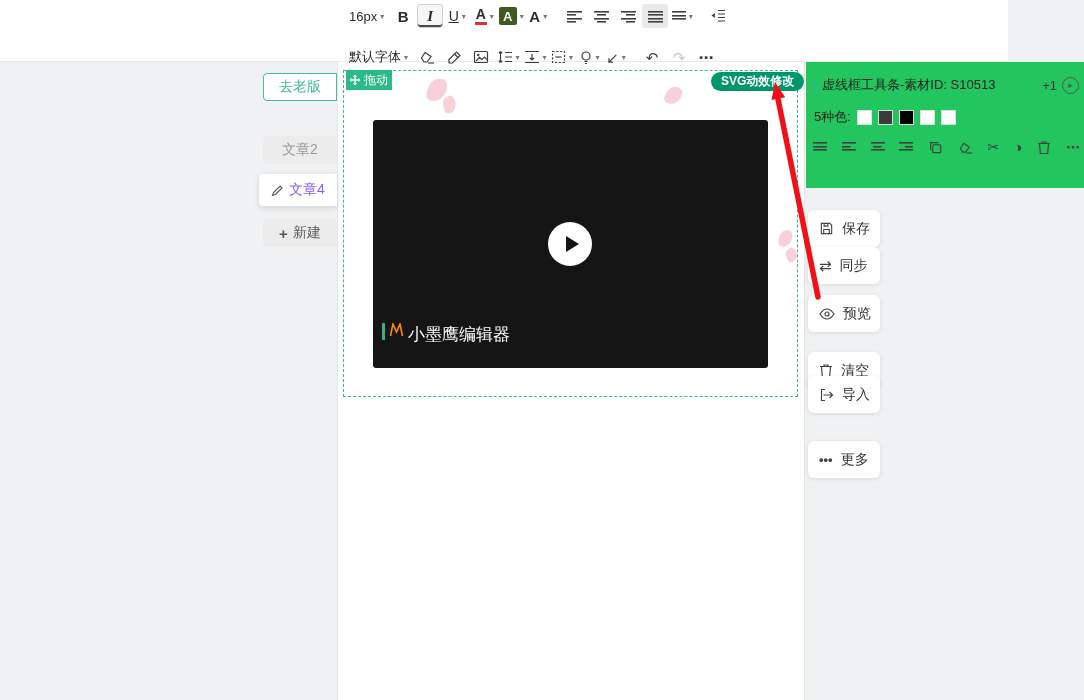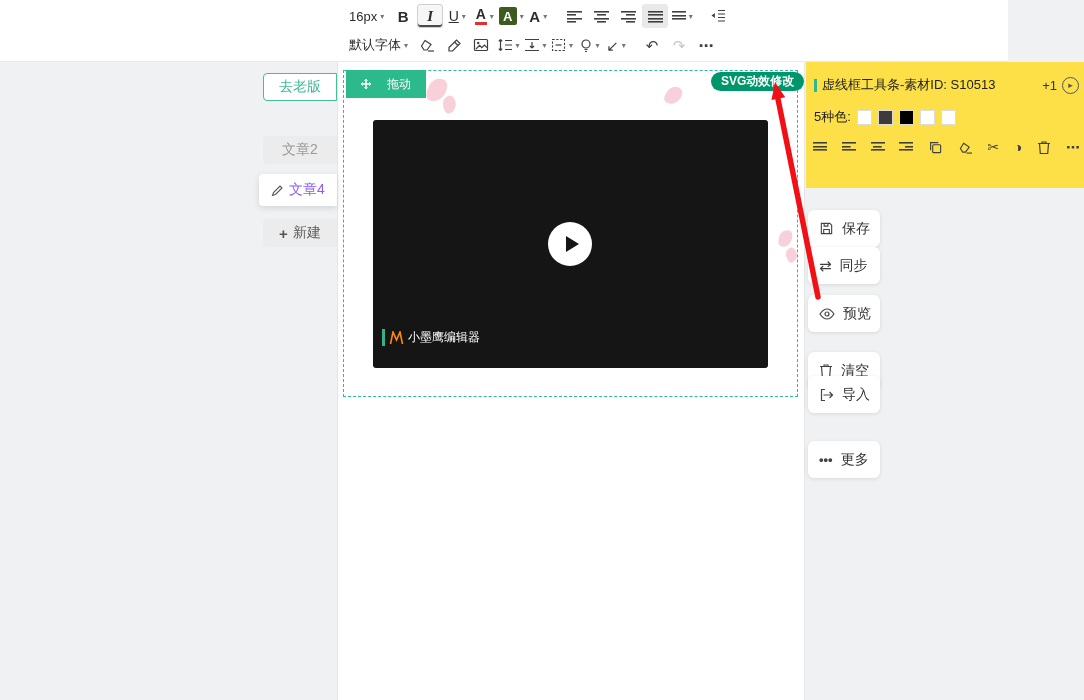--- a/index.html
+++ b/index.html
@@ -10,7 +10,7 @@
   .toolbar{position:absolute;left:0;top:0;width:1008px;height:62px;background:#fff;border-bottom:1px solid #e9e9e9;z-index:6}
   .tb-row{position:absolute;left:344px;display:flex;align-items:center;height:26px}
   .row1{top:3px}
-  .row2{top:32px}
+  .row2{top:44px}
   .tb{display:flex;align-items:center;justify-content:center;min-width:26px;height:24px;border-radius:3px;font-size:14px;color:#2c2c2c;margin-right:1px;cursor:pointer}
   .tb .caret{font-size:8px;color:#777;margin-left:3px}
   .dd{padding:0 5px;font-size:13px}

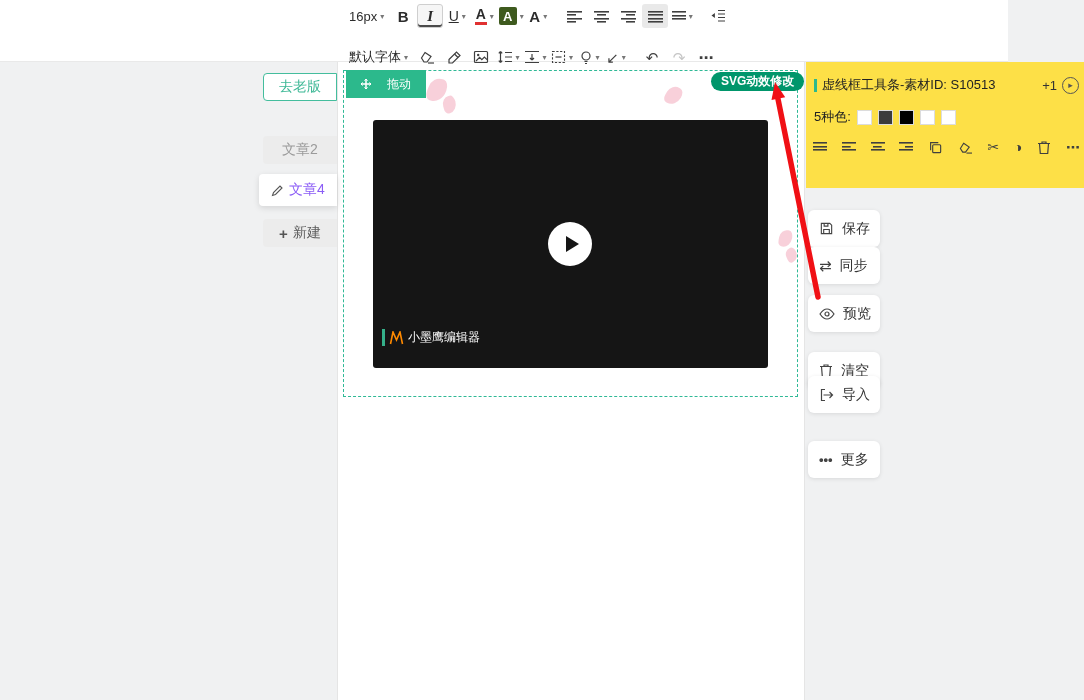--- a/index.html
+++ b/index.html
@@ -46,7 +46,7 @@
   
   .canvas{position:absolute;left:337px;top:62px;width:468px;height:638px;background:#fff;border-left:1px solid #e5e5e5;border-right:1px solid #e5e5e5;z-index:1}
   .selection{position:absolute;left:343px;top:70px;width:455px;height:327px;border:1px dashed #2fb996;z-index:2}
-  .drag-badge{position:absolute;left:346px;top:70px;height:28px;padding:0 15px;background:#2cb98c;color:#fff;font-size:12px;display:flex;align-items:center;gap:16px;z-index:4;cursor:move}
+  .drag-badge{position:absolute;left:346px;top:70px;height:20px;padding:0 4px;background:#2cb98c;color:#fff;font-size:12px;display:flex;align-items:center;gap:4px;z-index:4;cursor:move}
   .svg-badge{position:absolute;left:711px;top:72px;height:19px;padding:8px 10px;border-radius:10px;background:#00966b;color:#fff;font-size:12px;font-weight:bold;display:flex;align-items:center;z-index:4;cursor:pointer}
   .petal{position:absolute;background:#f8cdd8;border-radius:65% 35% 70% 30% / 55% 45% 65% 35%;z-index:3;opacity:.95}
   .video{position:absolute;left:373px;top:120px;width:395px;height:248px;background:#151515;border-radius:3px;z-index:3}

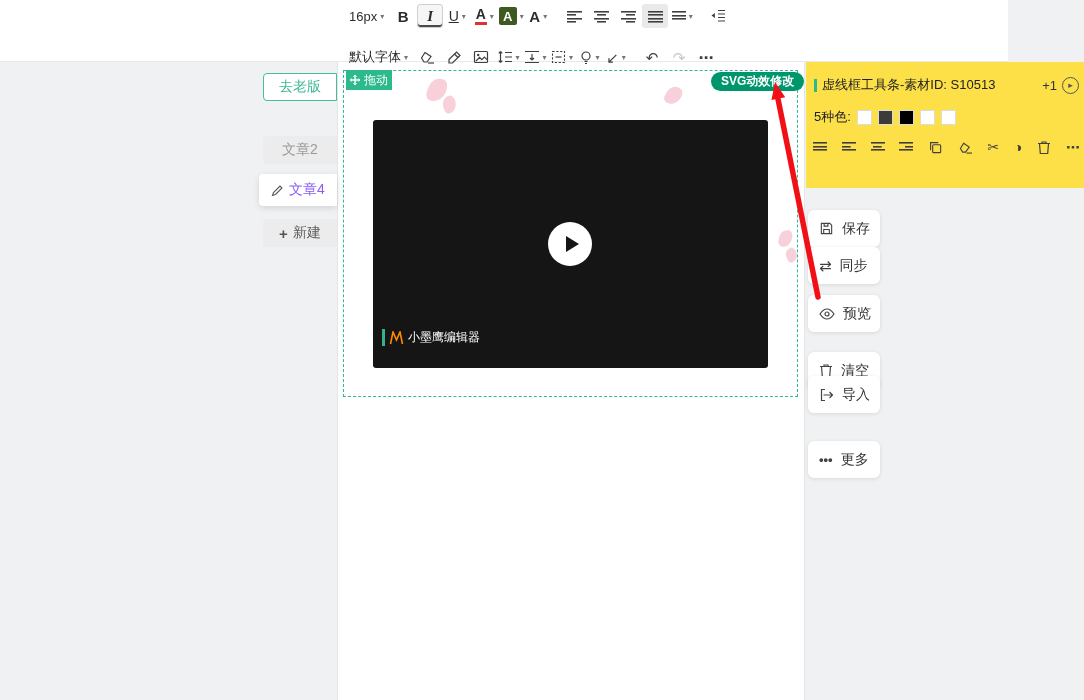--- a/index.html
+++ b/index.html
@@ -56,7 +56,7 @@
   .wm-bar{width:3px;height:17px;background:#35b08a}
 
   
-  .panel-top{position:absolute;left:806px;top:62px;width:278px;height:126px;background:#fde047;z-index:3}
+  .panel-top{position:absolute;left:806px;top:62px;width:278px;height:126px;background:#22c55e;z-index:3}
   .p-head{position:absolute;left:8px;top:14px;right:5px;display:flex;align-items:center;gap:5px;font-size:13px;color:#222}
   .p-bar{width:3px;height:13px;background:#2cb98c}
   .p-count{margin-left:auto;color:#333}

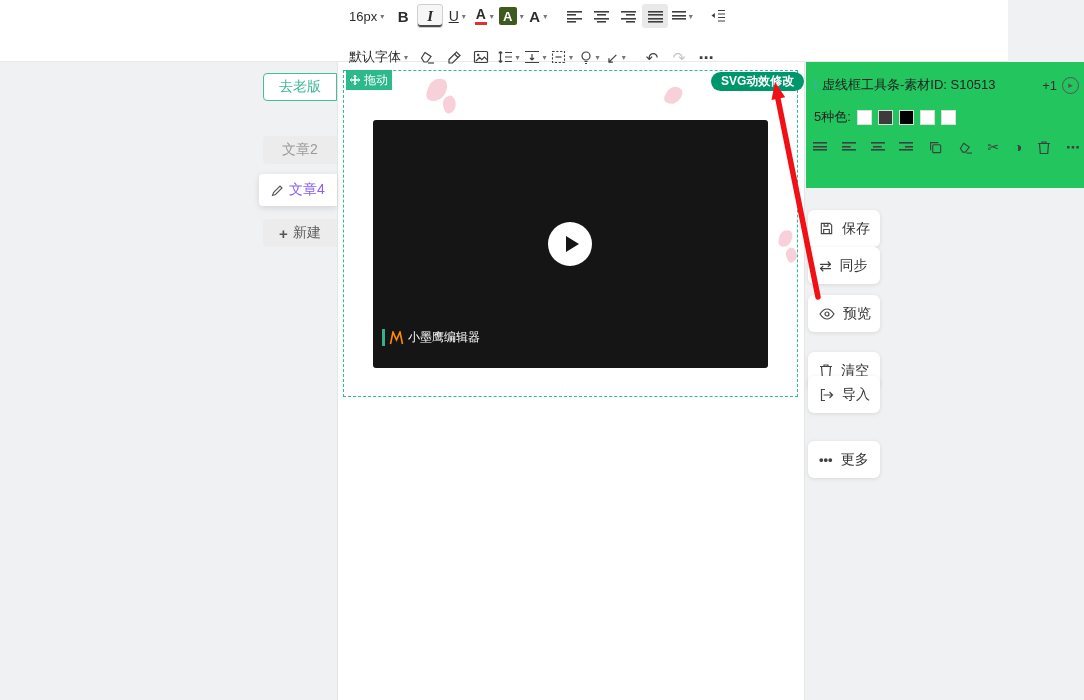--- a/index.html
+++ b/index.html
@@ -52,7 +52,7 @@
   .video{position:absolute;left:373px;top:120px;width:395px;height:248px;background:#151515;border-radius:3px;z-index:3}
   .play{position:absolute;left:175px;top:102px;width:44px;height:44px;border-radius:50%;background:#fff;display:flex;align-items:center;justify-content:center;cursor:pointer}
   .play-tri{width:0;height:0;border-left:13px solid #151515;border-top:8px solid transparent;border-bottom:8px solid transparent;margin-left:4px}
-  .wm{position:absolute;left:9px;bottom:22px;display:flex;align-items:center;gap:4px;color:#fff;font-size:12px}
+  .wm{position:absolute;left:9px;bottom:22px;display:flex;align-items:flex-start;gap:4px;color:#fff;font-size:17px}
   .wm-bar{width:3px;height:17px;background:#35b08a}
 
   

